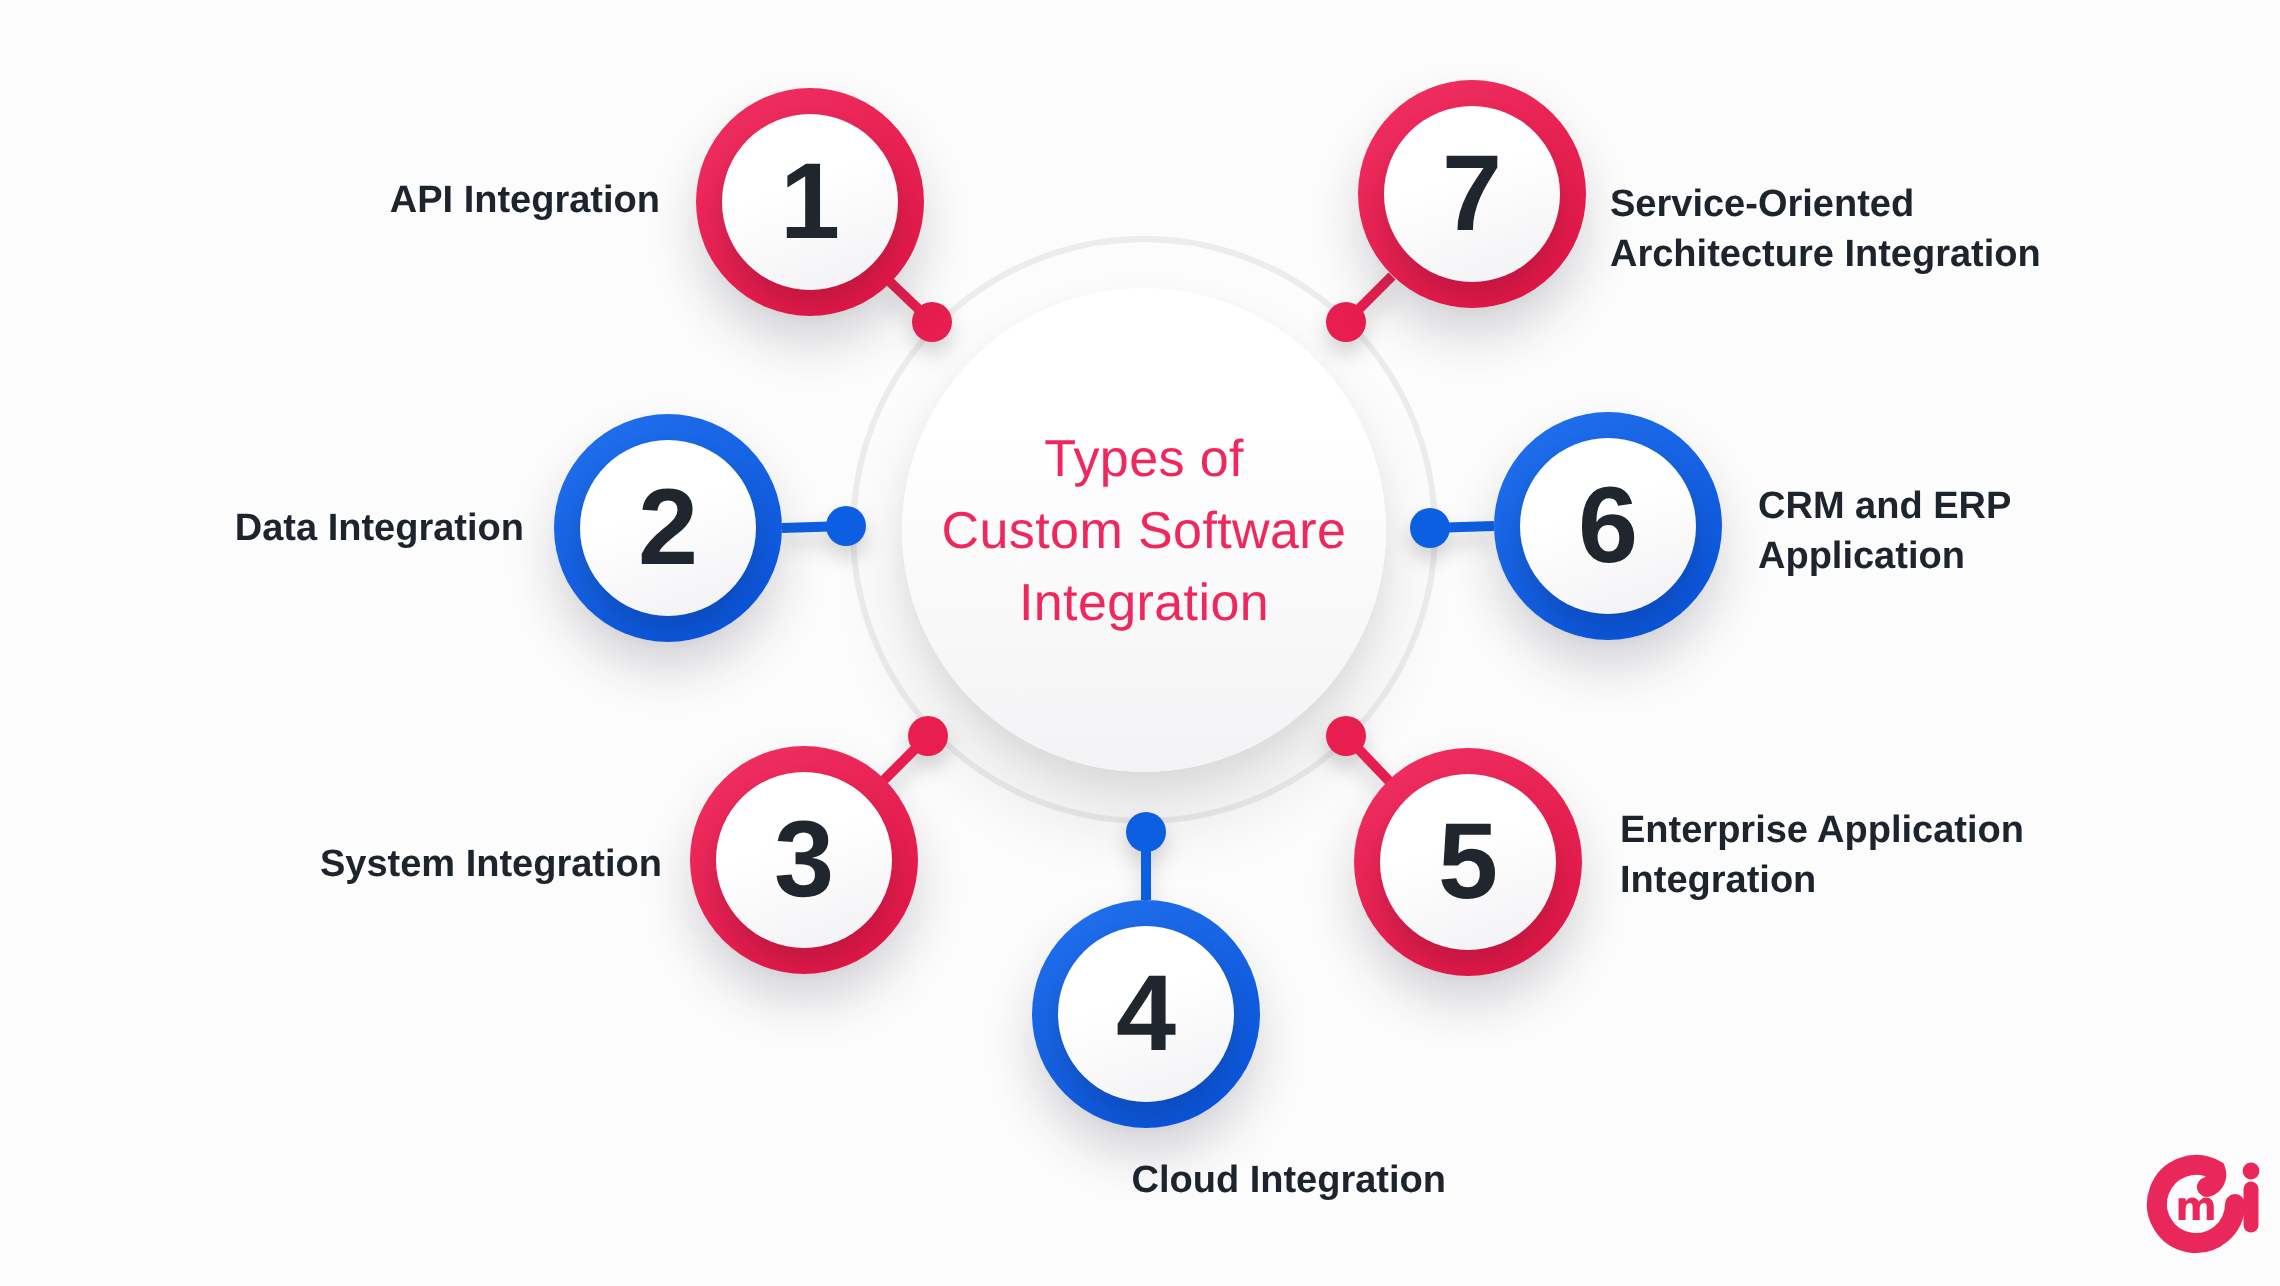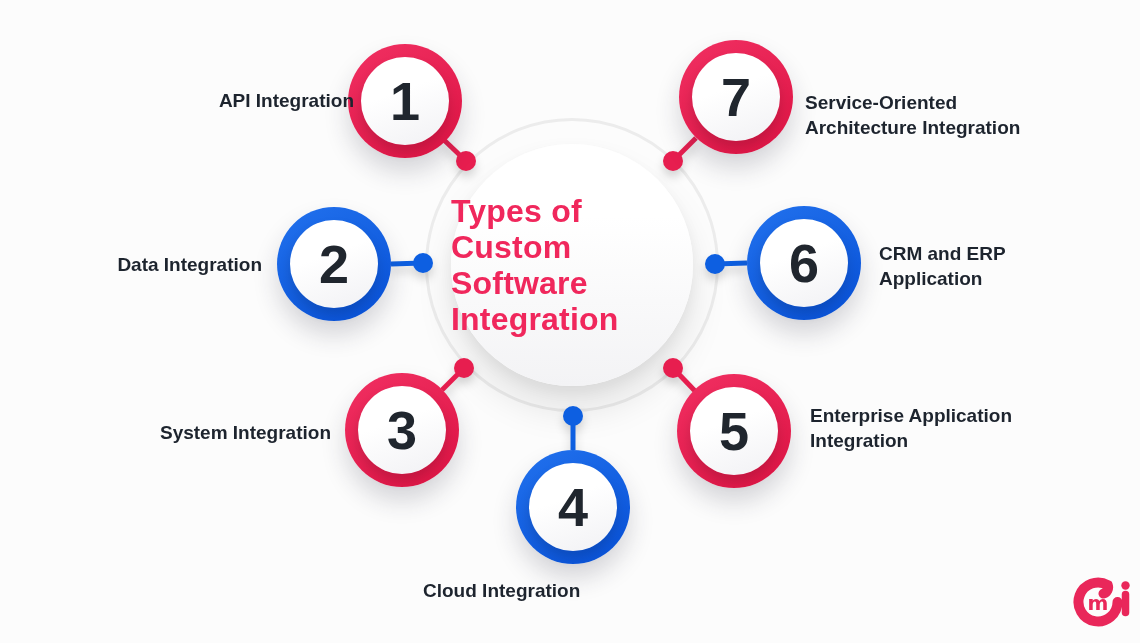--- a/index.html
+++ b/index.html
@@ -53,7 +53,7 @@
     position:absolute;font-size:19px;line-height:25px;font-weight:700;color:#1D242E;
     white-space:pre-line;z-index:4;
   }
-  .lab1{right:786px;top:88px;text-align:center;margin-left:37px;}
+  .lab1{right:810px;top:88px;text-align:center;margin-left:37px;}
   .lab2{right:878px;top:252px;text-align:center;}
   .lab3{right:809px;top:420px;}
   .lab4{left:423px;width:300px;top:578px;text-align:left;}

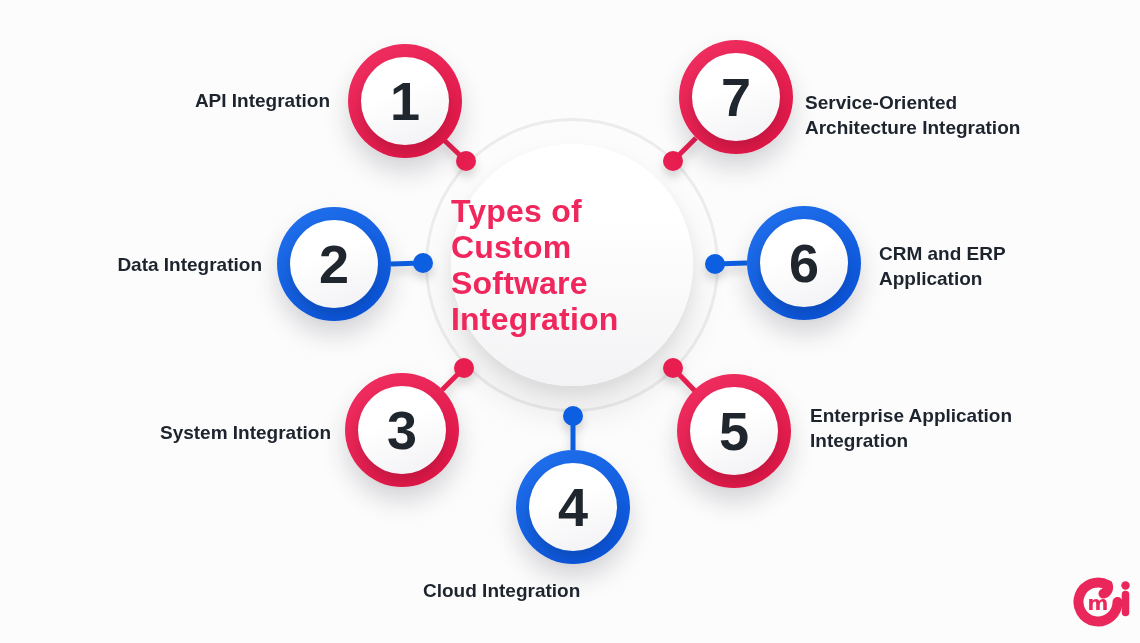--- a/index.html
+++ b/index.html
@@ -19,8 +19,8 @@
     display:flex;align-items:center;justify-content:center;z-index:1;
   }
   .center-title{
-    font-size:32px;line-height:36px;font-weight:700;color:#F0275C;
-    text-align:left;white-space:pre-line;letter-spacing:.2px;
+    font-size:26px;line-height:36px;font-weight:400;color:#F0275C;
+    text-align:center;white-space:pre-line;letter-spacing:.2px;
   }
   
   .connectors{position:absolute;left:0;top:0;z-index:2;

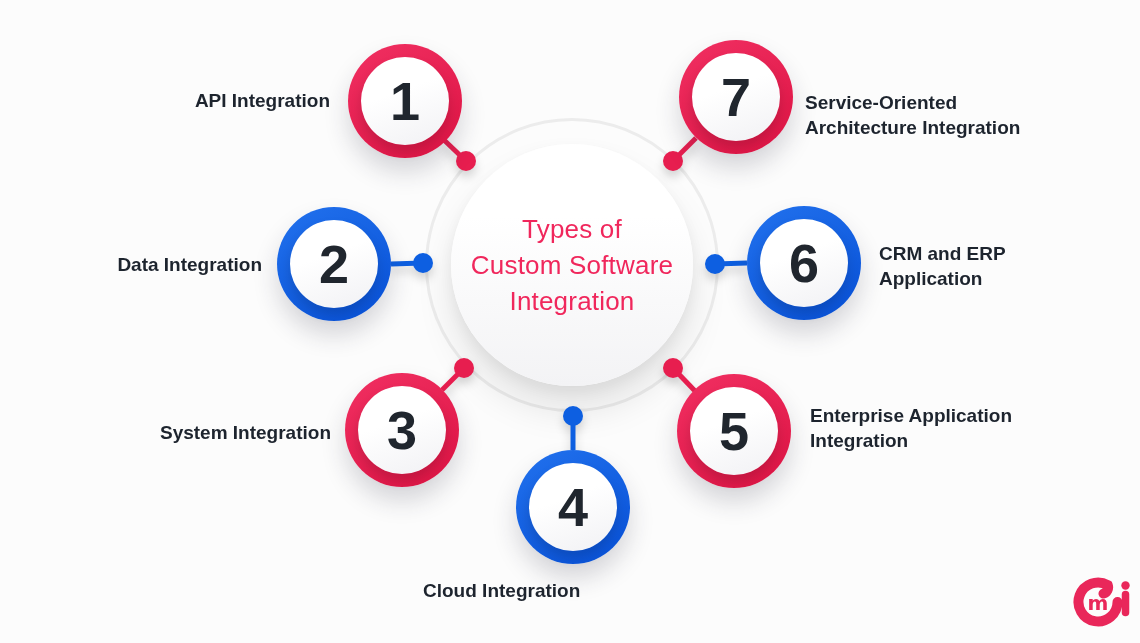--- a/index.html
+++ b/index.html
@@ -56,7 +56,7 @@
   .lab1{right:810px;top:88px;text-align:center;margin-left:37px;}
   .lab2{right:878px;top:252px;text-align:center;}
   .lab3{right:809px;top:420px;}
-  .lab4{left:423px;width:300px;top:578px;text-align:left;}
+  .lab4{left:423px;width:300px;top:578px;text-align:right;}
   .lab5{left:810px;top:403px;}
   .lab6{left:879px;top:241px;}
   .lab7{left:805px;top:74px;margin-top:16px;}

